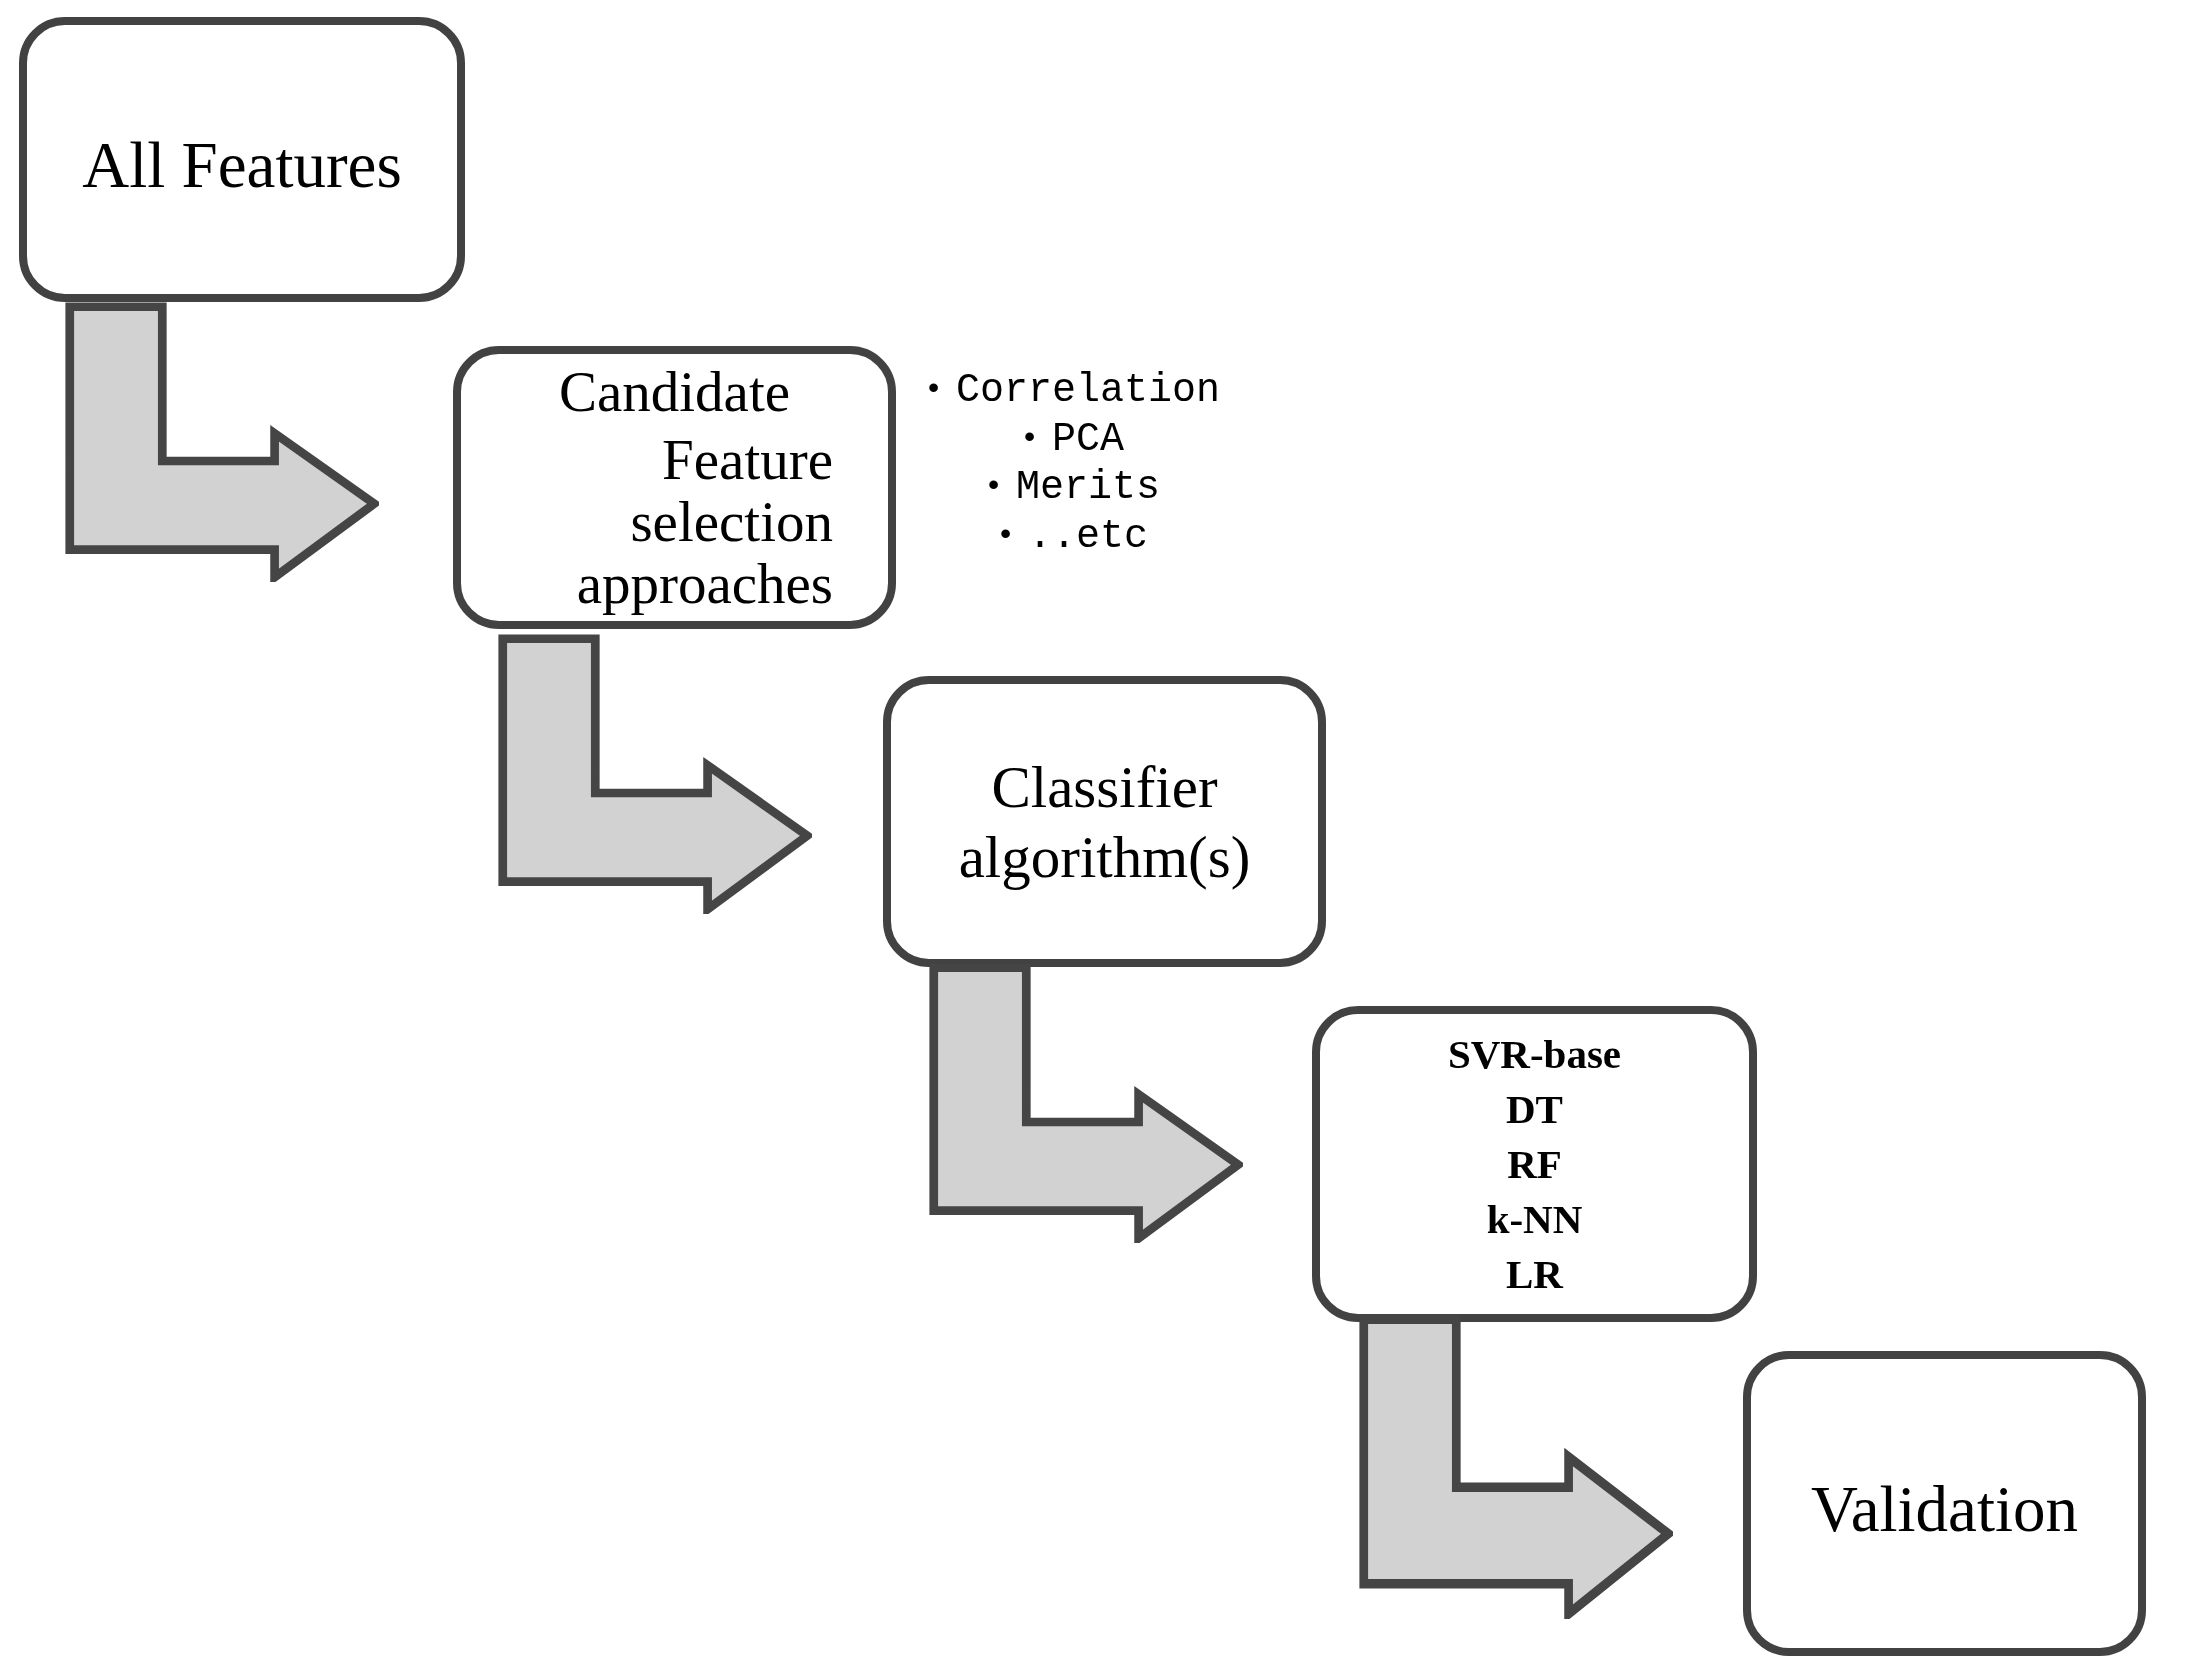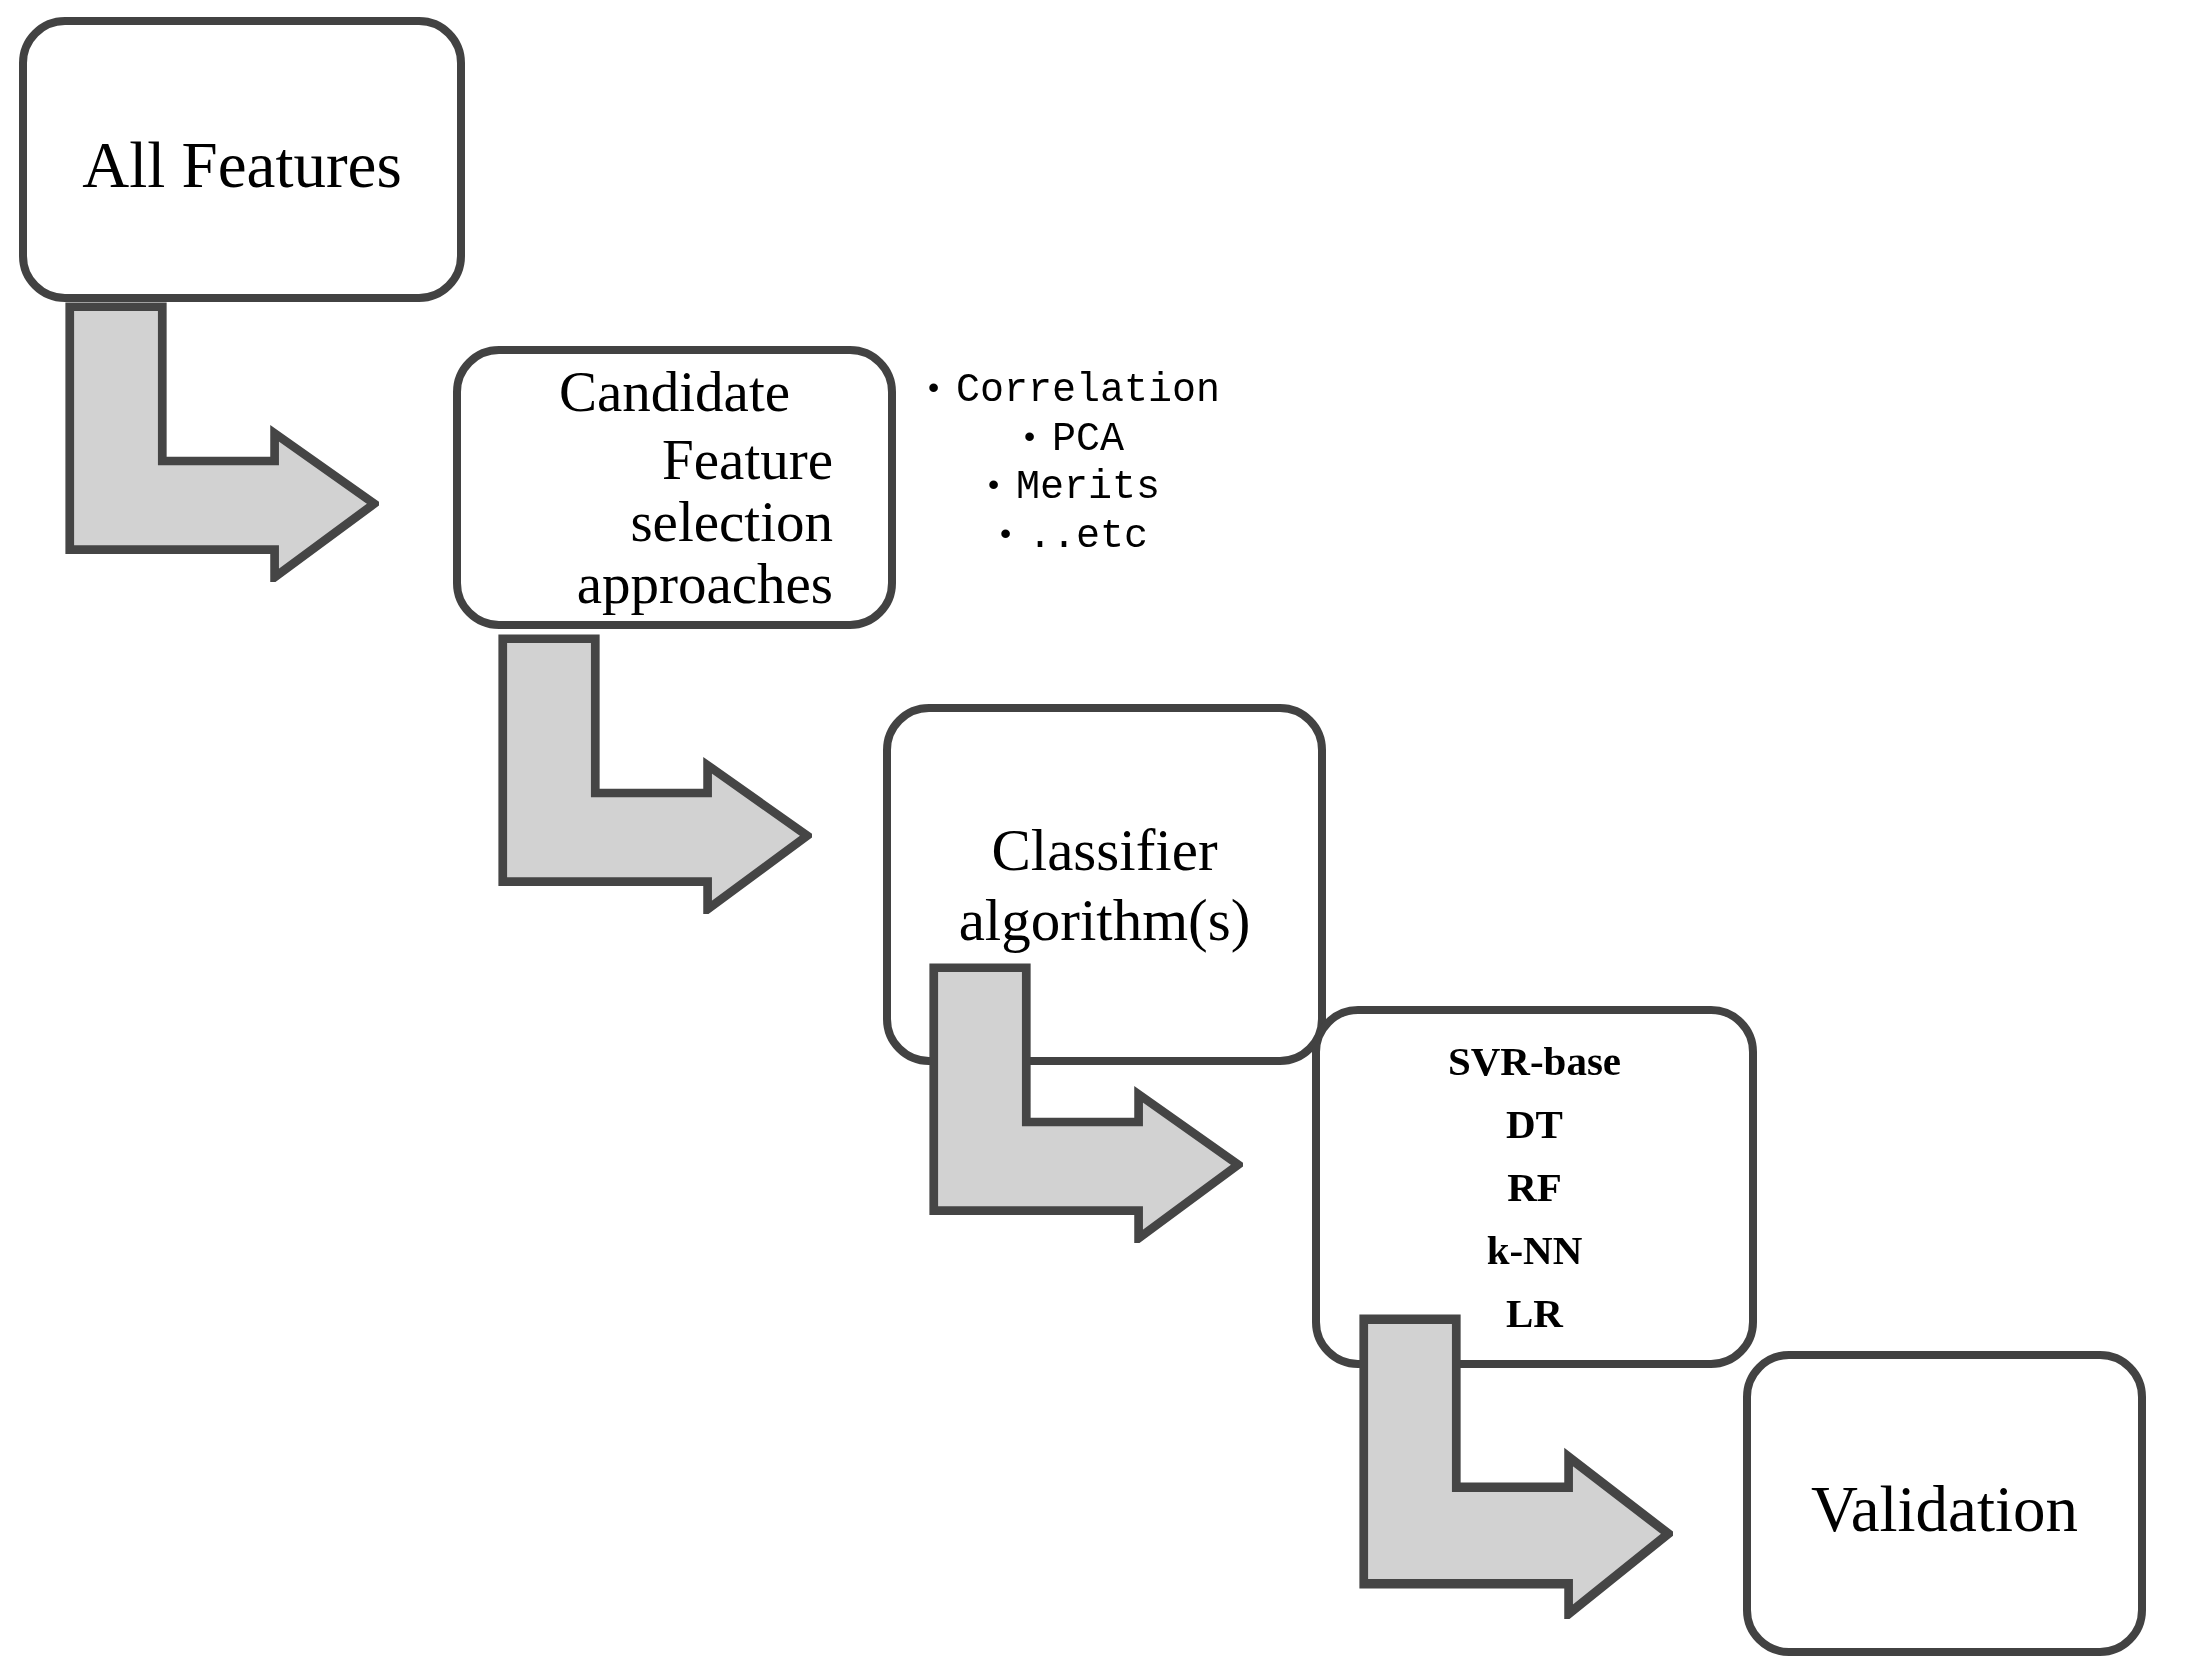--- a/index.html
+++ b/index.html
@@ -34,7 +34,7 @@
   }
   .node-all-features   { left: 19px;   top: 17.4px;   width: 446px; height: 285px; }
   .node-candidate      { left: 453px;  top: 346px;  width: 443px; height: 283px; justify-content: flex-start; text-align: right; }
-  .node-classifier     { left: 883px; top: 704px;  width: 443px; height: 361px; }
+  .node-classifier     { left: 883px; top: 676px;  width: 443px; height: 291px; }
   .node-algorithms     { left: 1312px; top: 1006px; width: 445px; height: 362px; gap: 8px; }
   .node-validation     { left: 1743px; top: 1351px; width: 403px; height: 305px; }
 

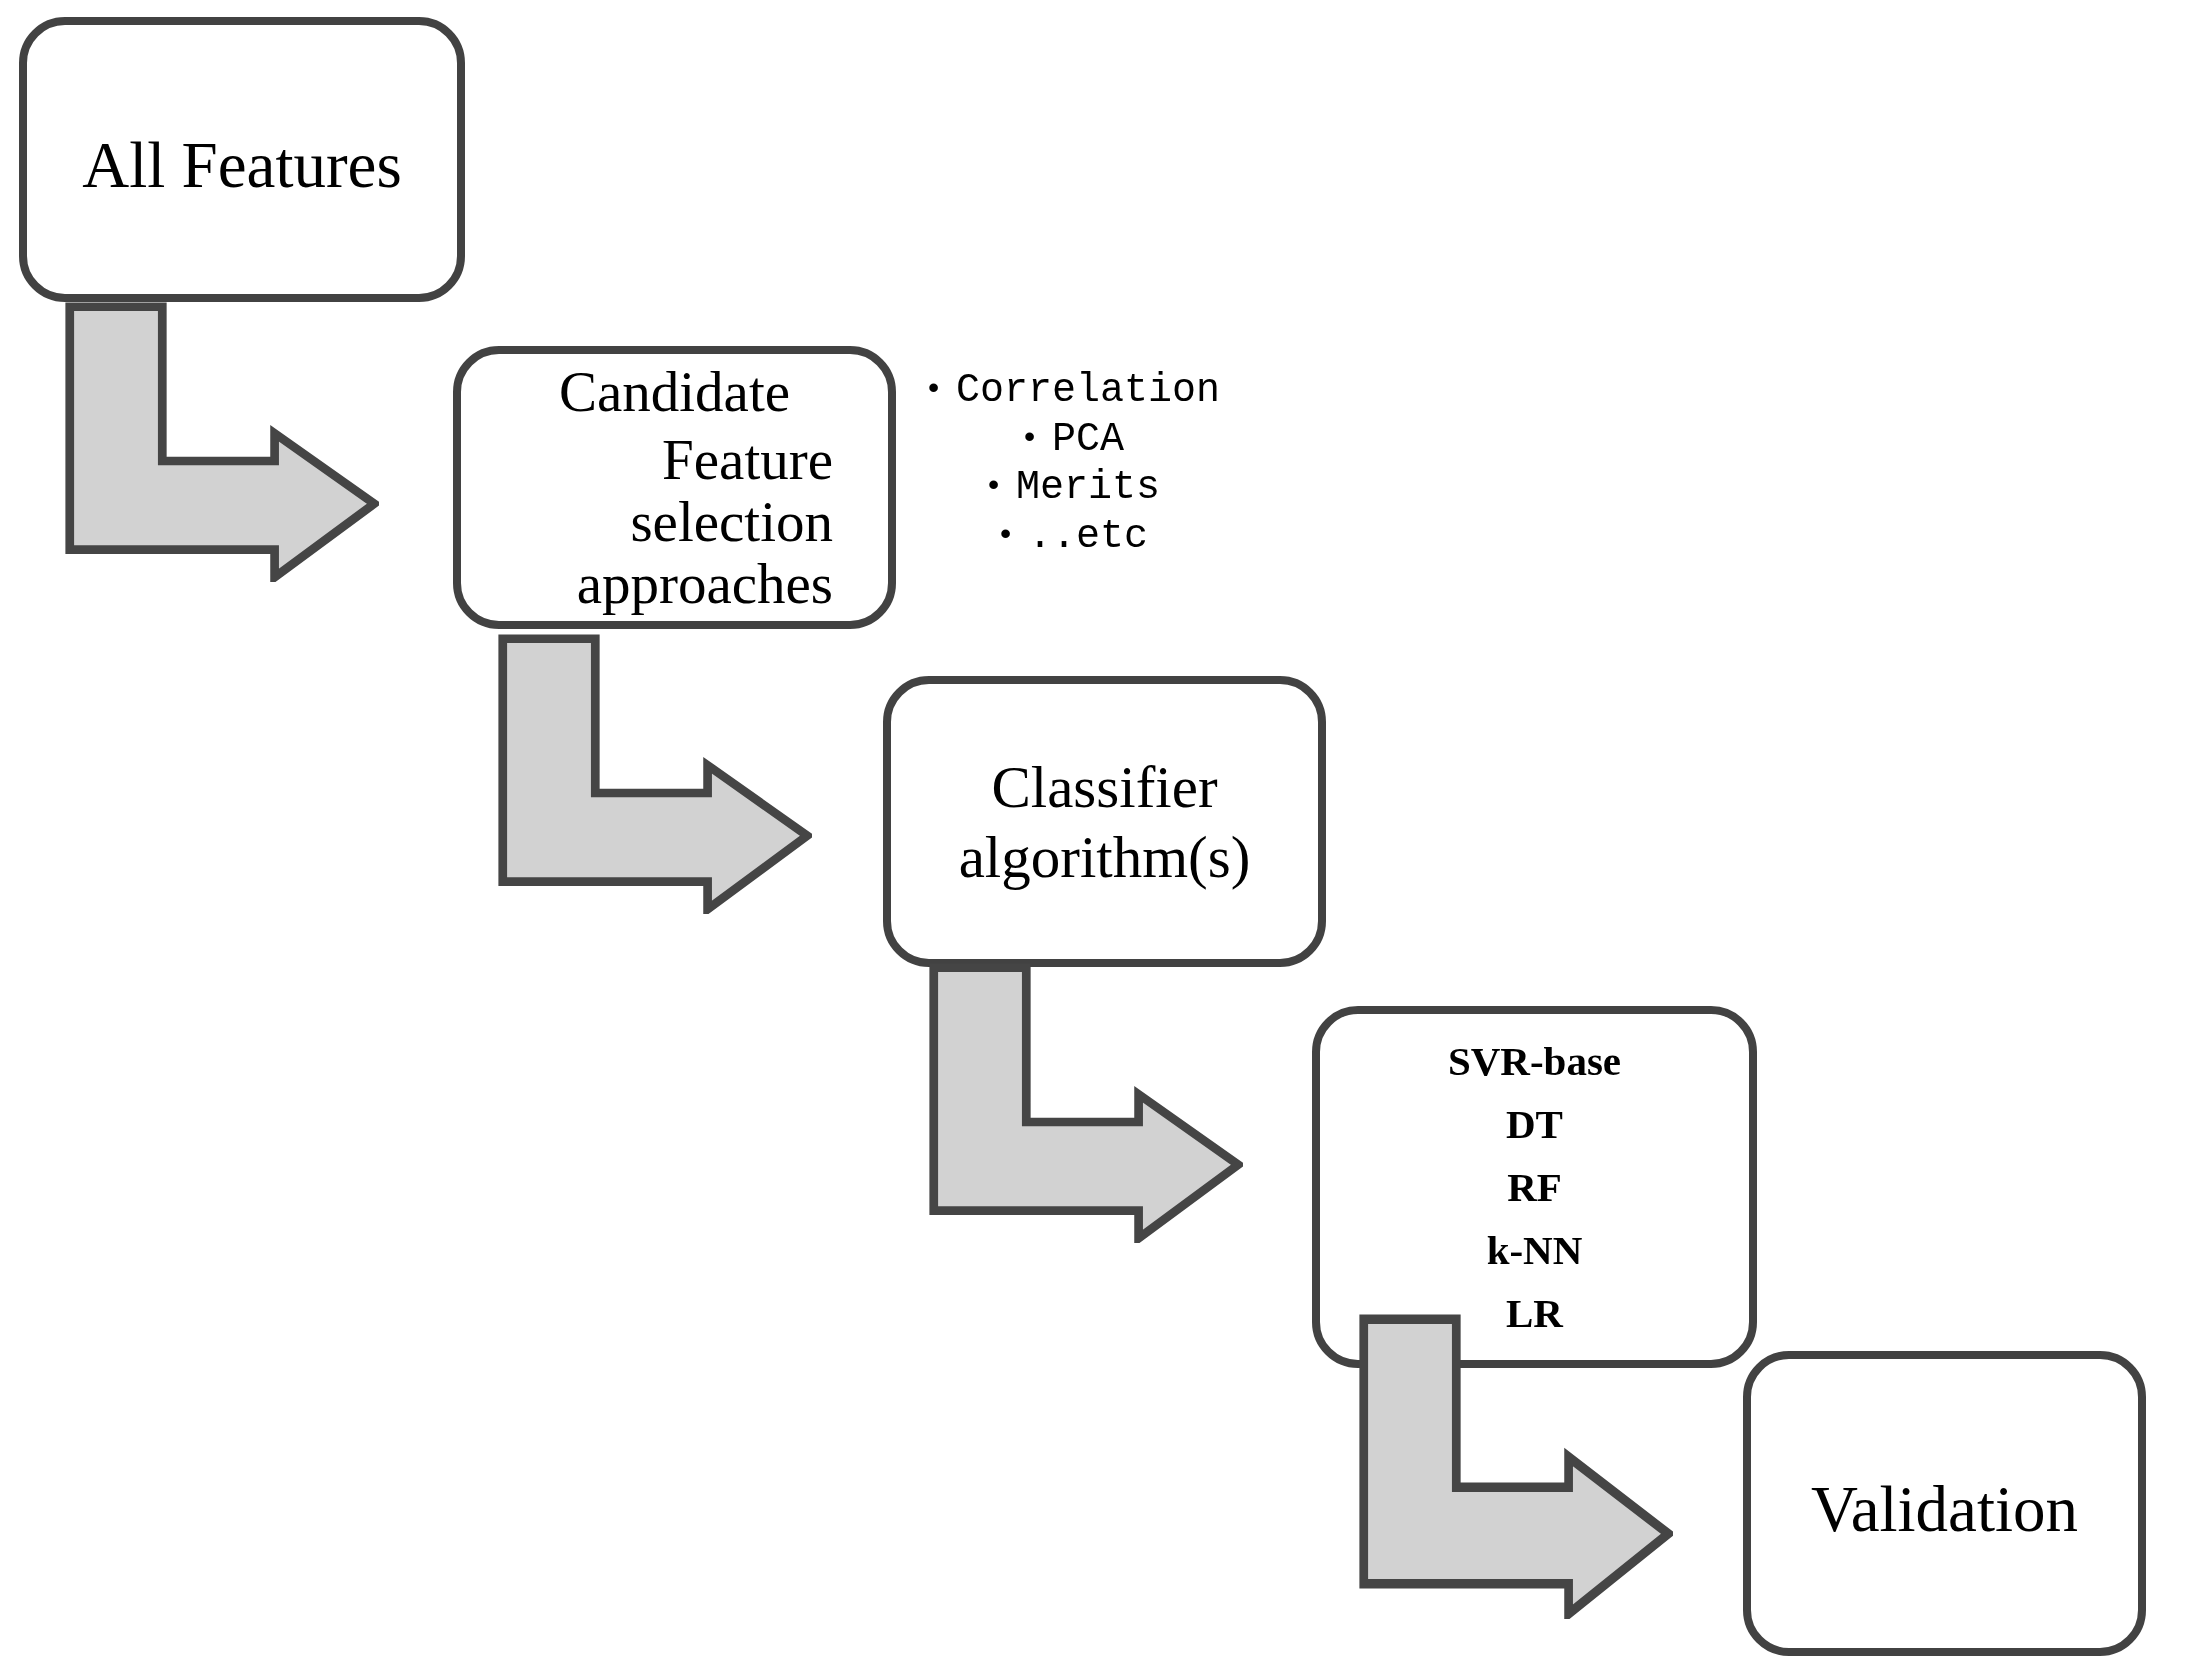--- a/index.html
+++ b/index.html
@@ -35,7 +35,7 @@
   .node-all-features   { left: 19px;   top: 17.4px;   width: 446px; height: 285px; }
   .node-candidate      { left: 453px;  top: 346px;  width: 443px; height: 283px; justify-content: flex-start; text-align: right; }
   .node-classifier     { left: 883px; top: 676px;  width: 443px; height: 291px; }
-  .node-algorithms     { left: 1312px; top: 1006px; width: 445px; height: 362px; gap: 8px; }
+  .node-algorithms     { left: 1312px; top: 1006px; width: 445px; height: 316px; }
   .node-validation     { left: 1743px; top: 1351px; width: 403px; height: 305px; }
 
   .label-xl { font-size: 65px; line-height: 1.1; margin-top: 12px; }

